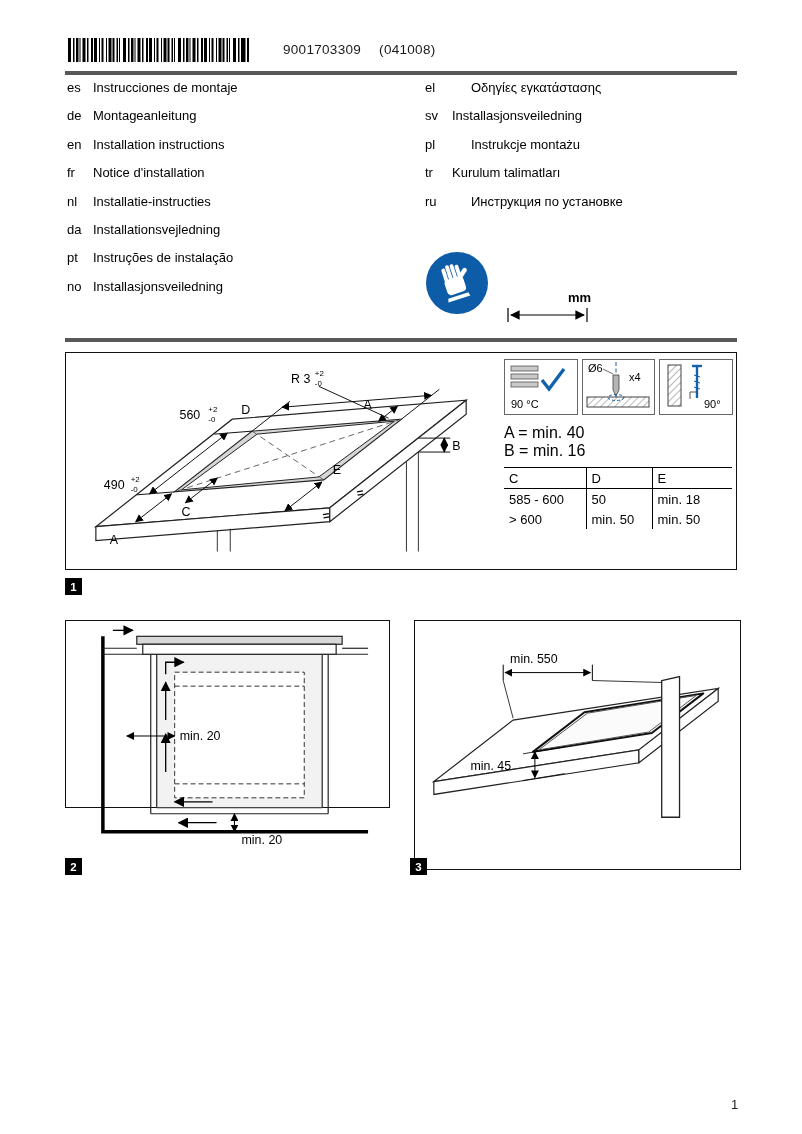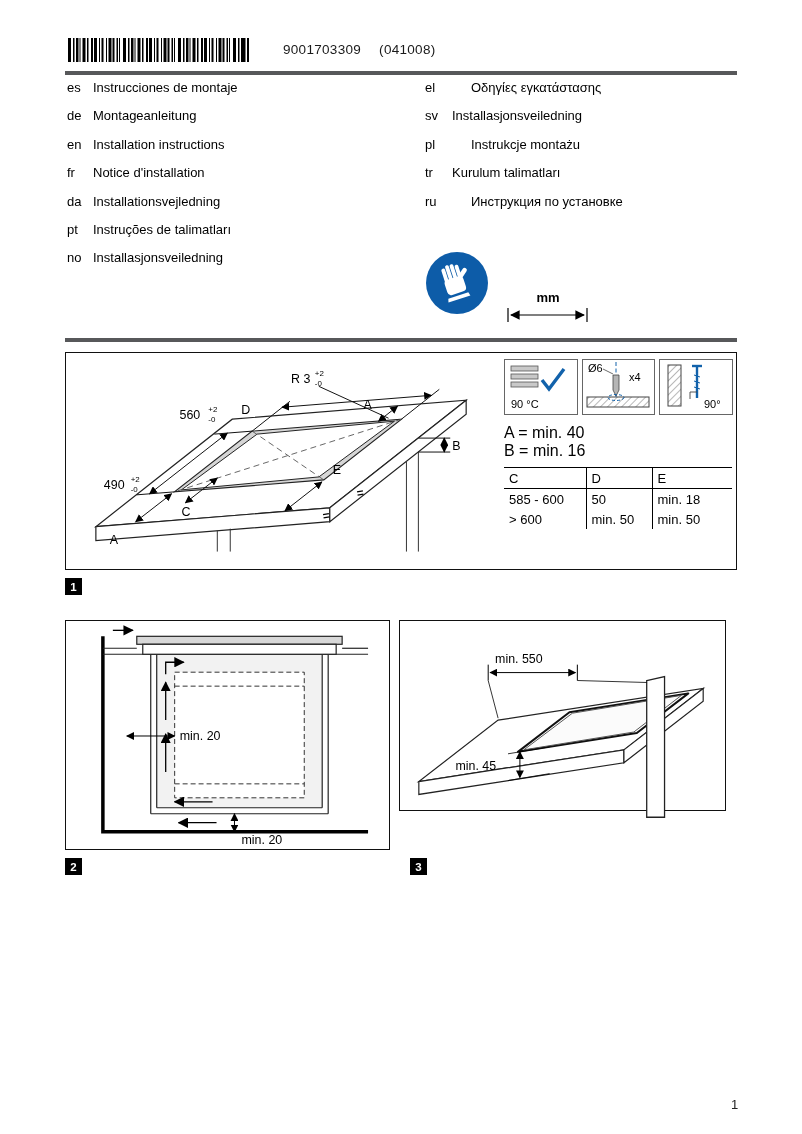--- a/index.html
+++ b/index.html
@@ -81,6 +81,10 @@
     <div class="lang-row">
         <span class="lang-code">fr</span>
         <span>Notice d'installation</span>
+      </div>
+    <div class="lang-row">
+        <span class="lang-code">nl</span>
+        <span>Installatie-instructies</span>
       </div>
     <div class="lang-row">
         <span class="lang-code">da</span>

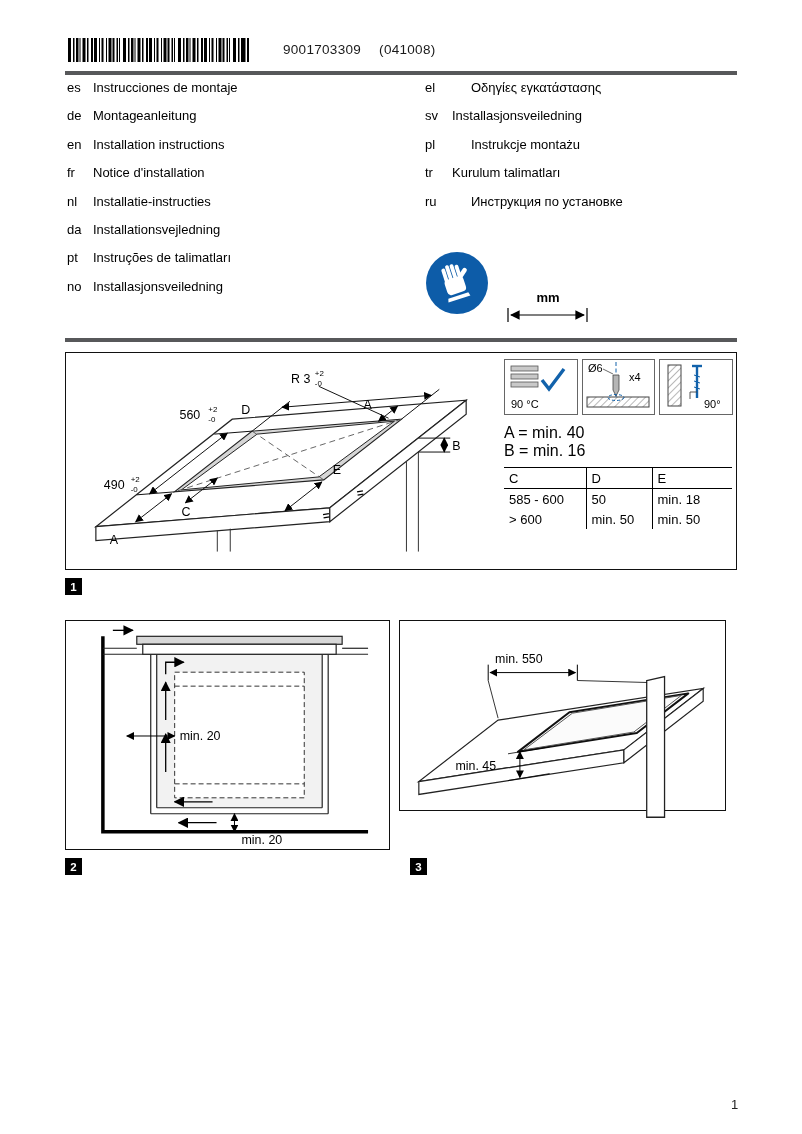--- a/index.html
+++ b/index.html
@@ -92,7 +92,7 @@
       </div>
     <div class="lang-row">
         <span class="lang-code">pt</span>
-        <span>Instruções de talimatları</span>
+        <span>Instruções de instalação</span>
       </div>
     <div class="lang-row">
         <span class="lang-code">no</span>

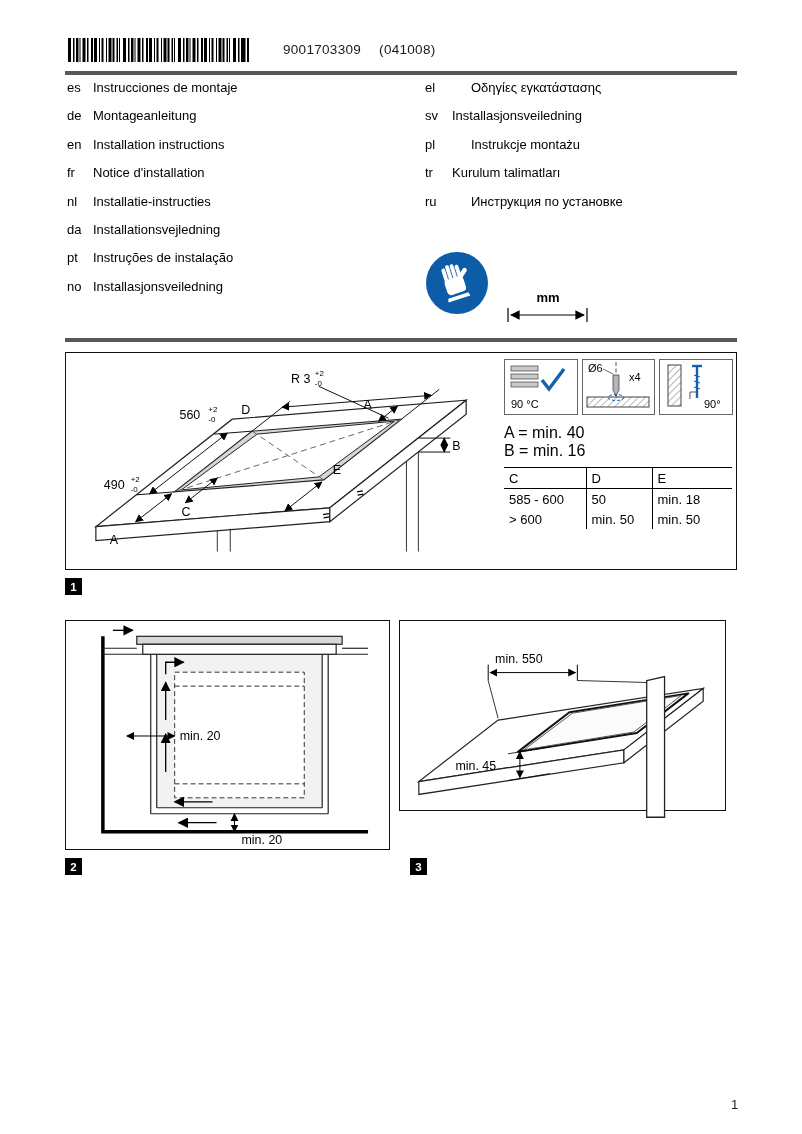--- a/index.html
+++ b/index.html
@@ -21,7 +21,7 @@
   #lang-right .lang-code.tab{min-width:46px;}
   
   #glove{left:425px;top:251px;}
-  #mm-symbol{left:505px;top:290px;width:86px;text-align:center;}
+  #mm-symbol{left:505px;top:290px;width:86px;text-align:right;}
   #mm-symbol .mm-label{display:block;font-size:13px;font-weight:bold;margin-bottom:2px;}
   
   .figbox{position:absolute;border:1.5px solid #111;background:#fff;box-sizing:border-box;}

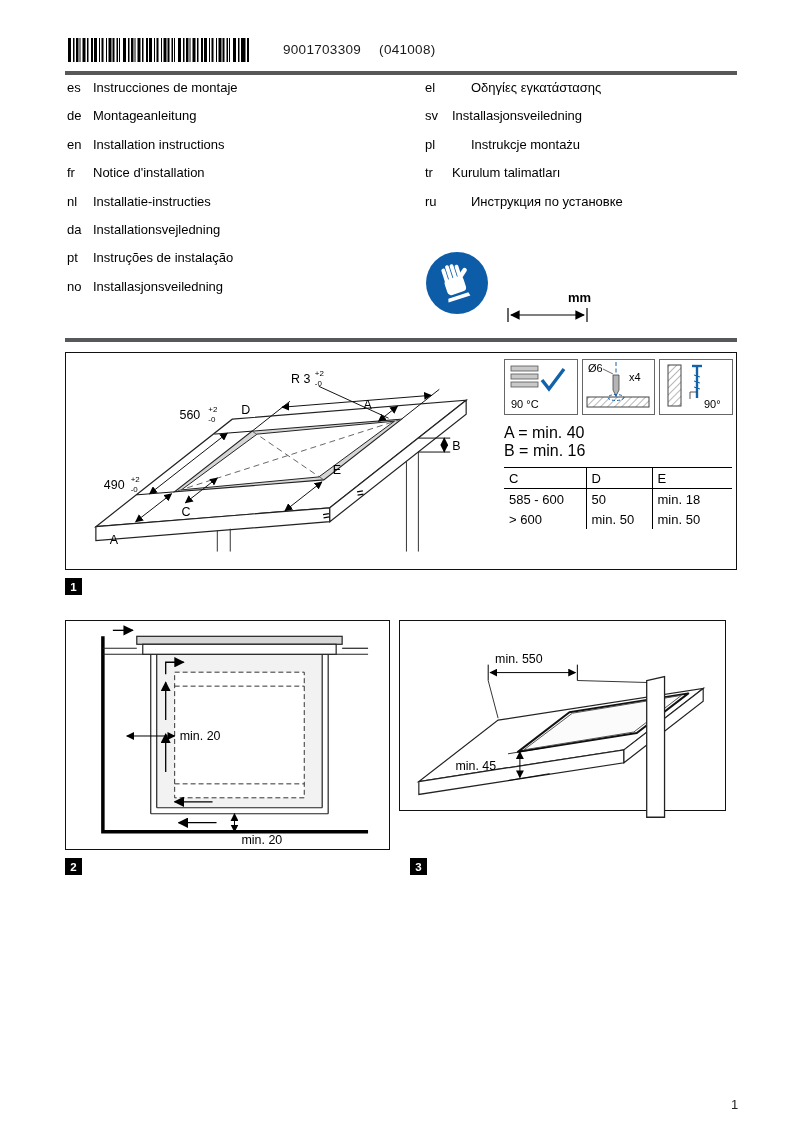--- a/index.html
+++ b/index.html
@@ -27,7 +27,7 @@
   .figbox{position:absolute;border:1.5px solid #111;background:#fff;box-sizing:border-box;}
   #fig1{left:65px;top:352px;width:672px;height:218px;}
   #fig2{left:65px;top:620px;width:325px;height:230px;}
-  #fig3{left:399px;top:620px;width:327px;height:191px;}
+  #fig3{left:414px;top:620px;width:327px;height:250px;}
   .step{position:absolute;width:17px;height:17px;background:#000;color:#fff;
         font-size:11.5px;font-weight:bold;display:flex;align-items:center;justify-content:center;}
   #step1{left:65px;top:578px;} #step2{left:65px;top:858px;} #step3{left:410px;top:858px;}

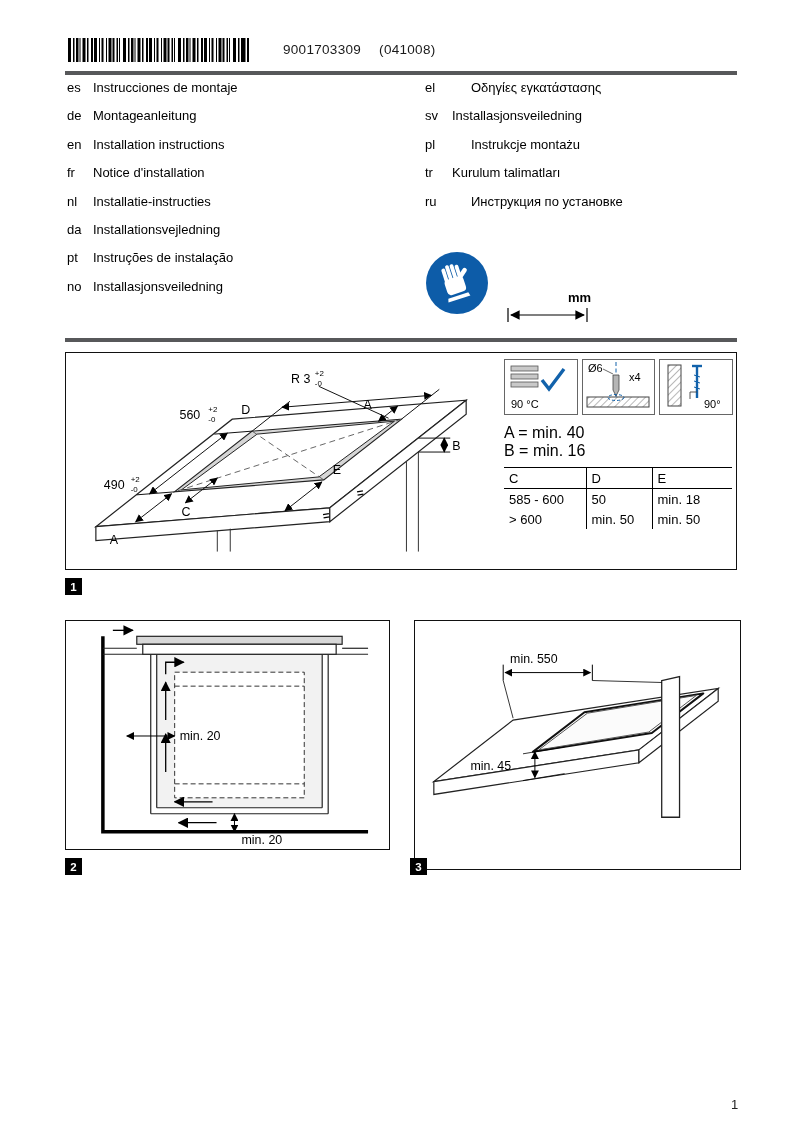--- a/index.html
+++ b/index.html
@@ -26,7 +26,7 @@
   
   .figbox{position:absolute;border:1.5px solid #111;background:#fff;box-sizing:border-box;}
   #fig1{left:65px;top:352px;width:672px;height:218px;}
-  #fig2{left:65px;top:620px;width:325px;height:230px;}
+  #fig2{left:65px;top:620px;width:325px;height:188px;}
   #fig3{left:414px;top:620px;width:327px;height:250px;}
   .step{position:absolute;width:17px;height:17px;background:#000;color:#fff;
         font-size:11.5px;font-weight:bold;display:flex;align-items:center;justify-content:center;}

